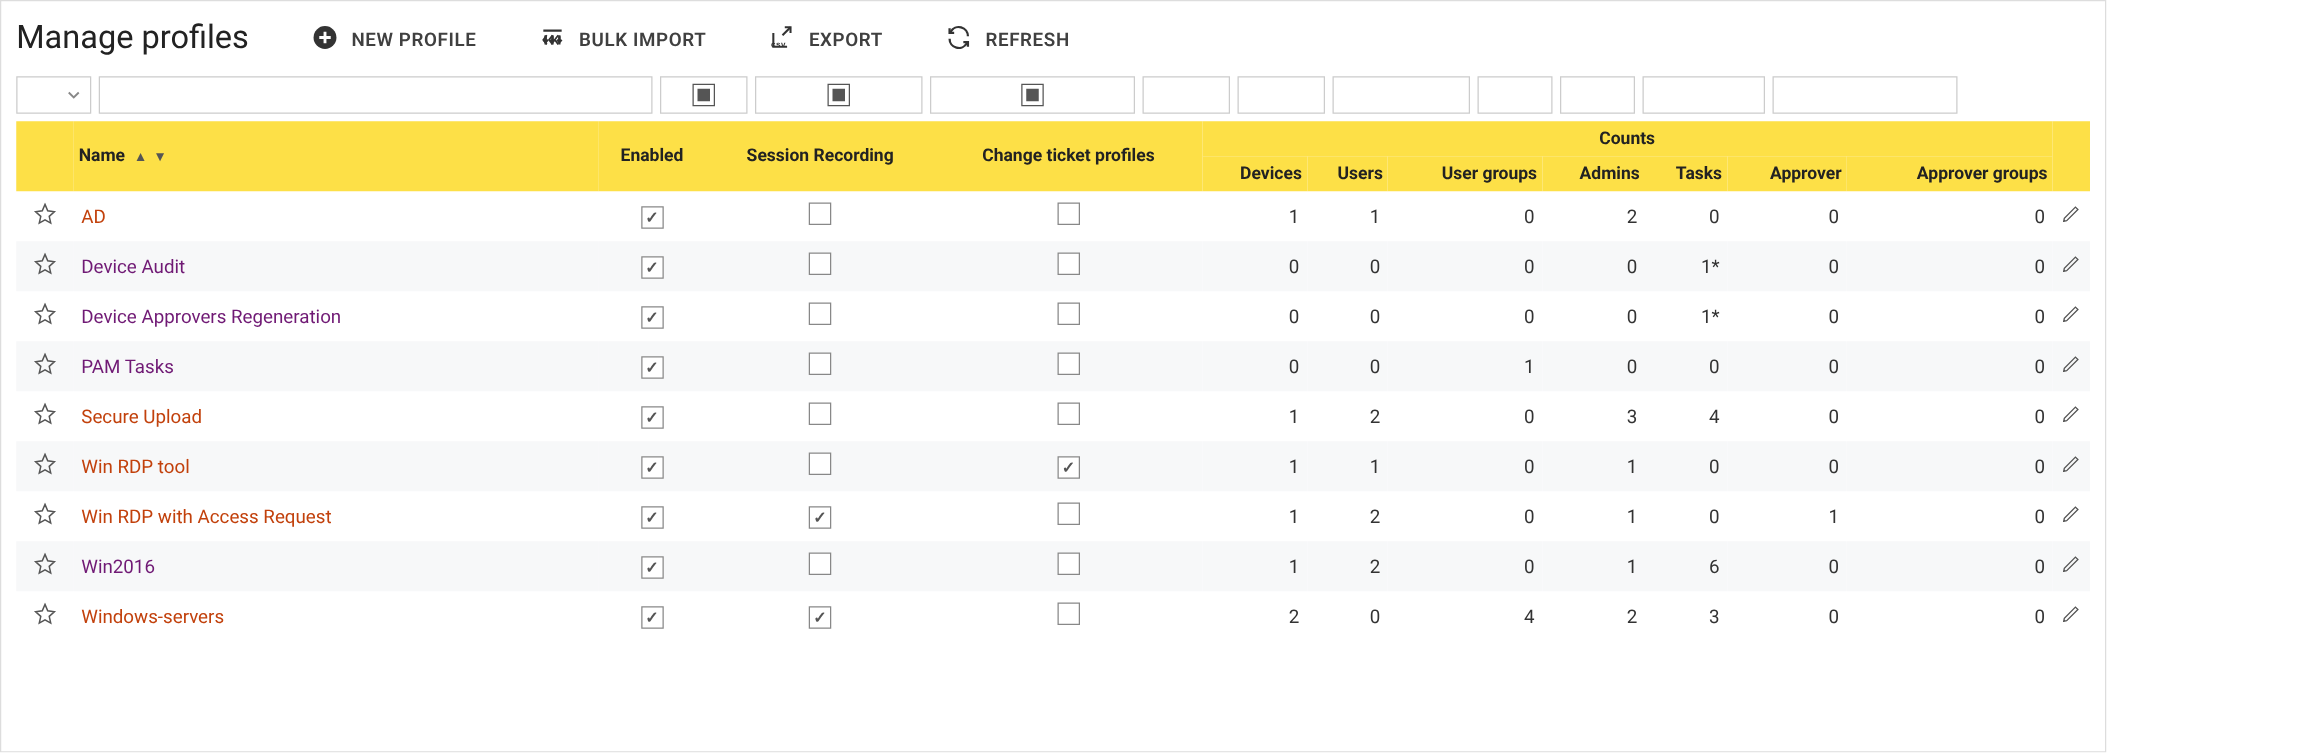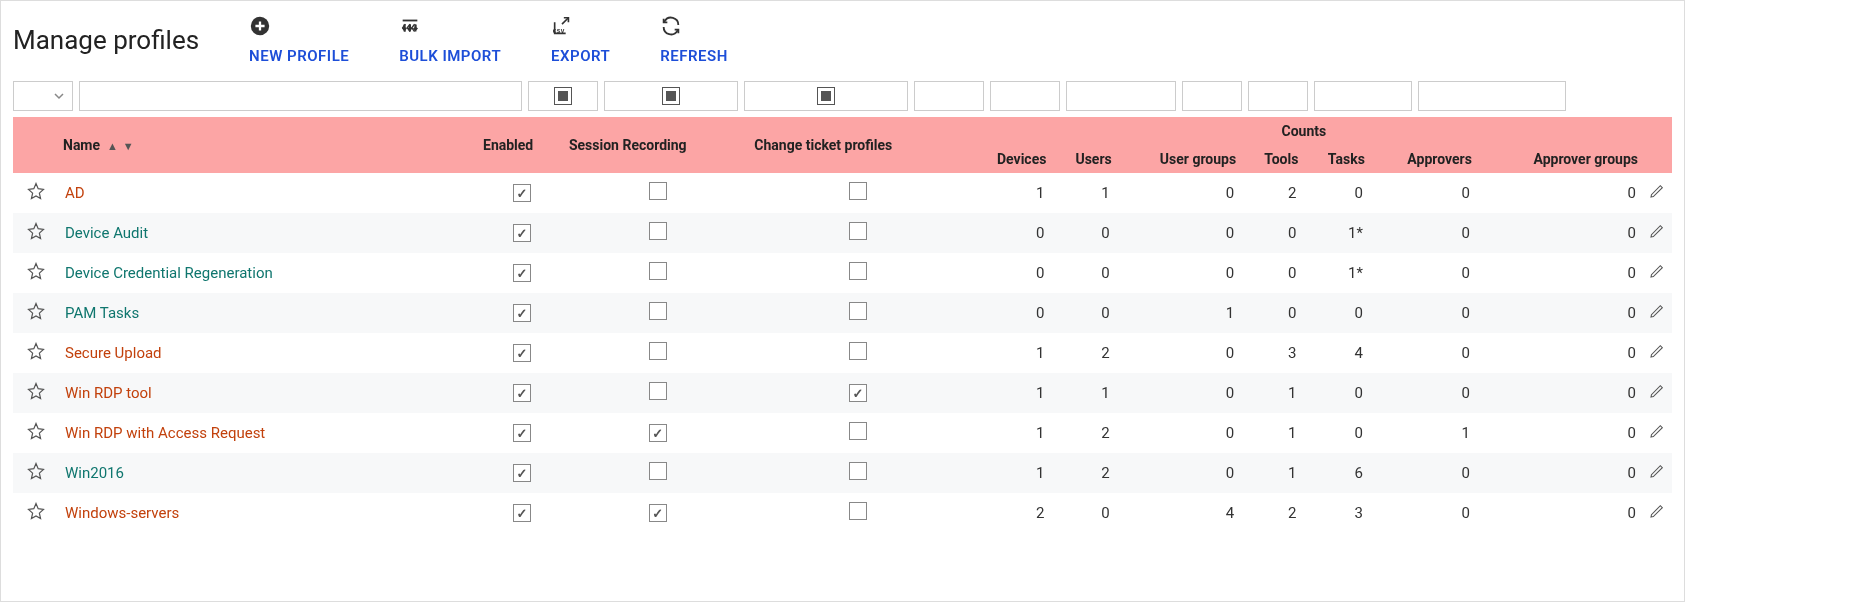--- a/index.html
+++ b/index.html
@@ -29,14 +29,13 @@
   }
   .toolbar-action {
     display: flex;
-    align-items: flex-start;
+    align-items: flex-end;
     gap: 10px;
     cursor: pointer;
     font-weight: 600;
     letter-spacing: 0.5px;
-    color: #1d4ed8;
+    color: #404040;
     font-size: 15px;
-    flex-direction: column;
   }
   .toolbar-action svg { width: 22px; height: 22px; }
 

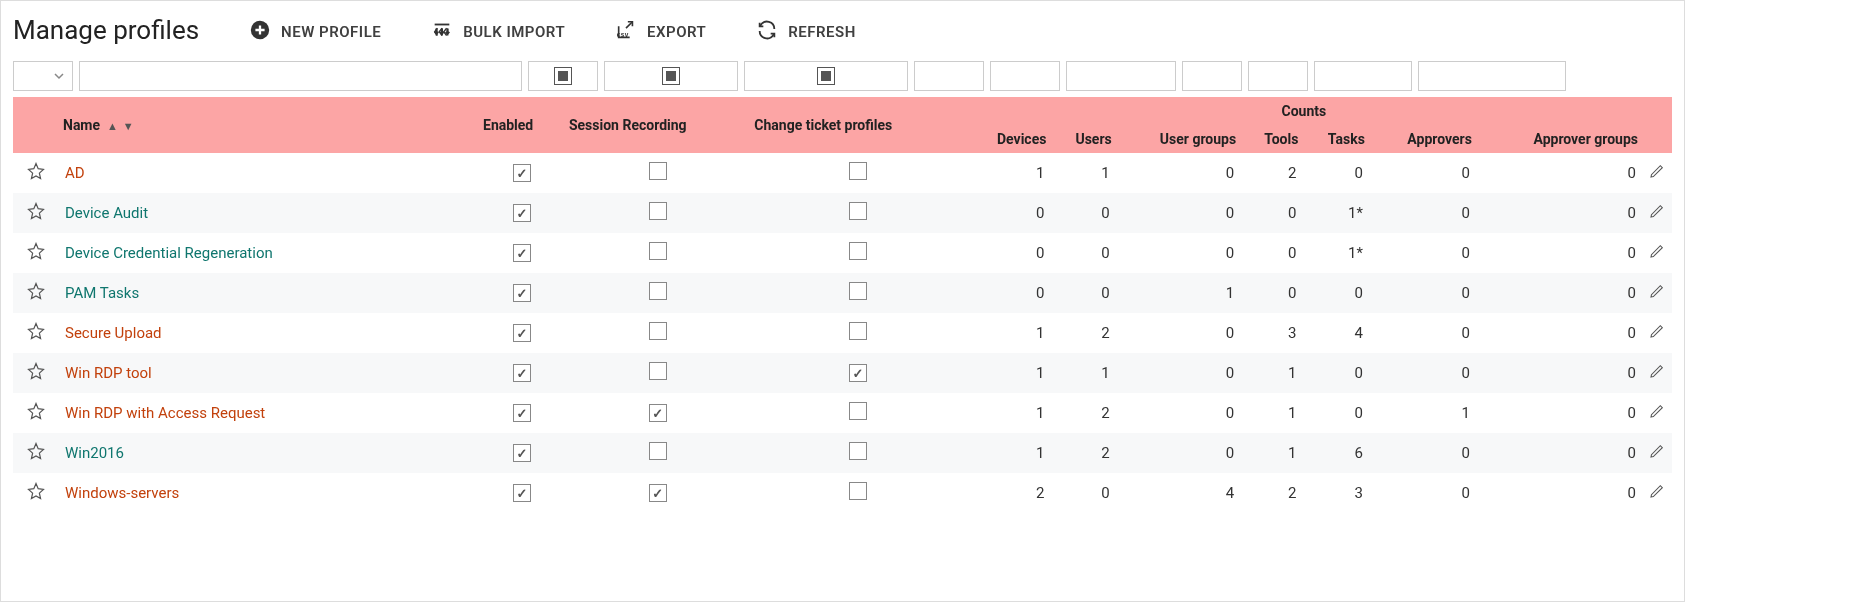--- a/index.html
+++ b/index.html
@@ -85,7 +85,7 @@
     margin-top: 6px;
   }
   thead th {
-    background: #fca5a5;
+    background: #fde047;
     font-weight: 700;
     font-size: 14px;
     padding: 6px 4px;

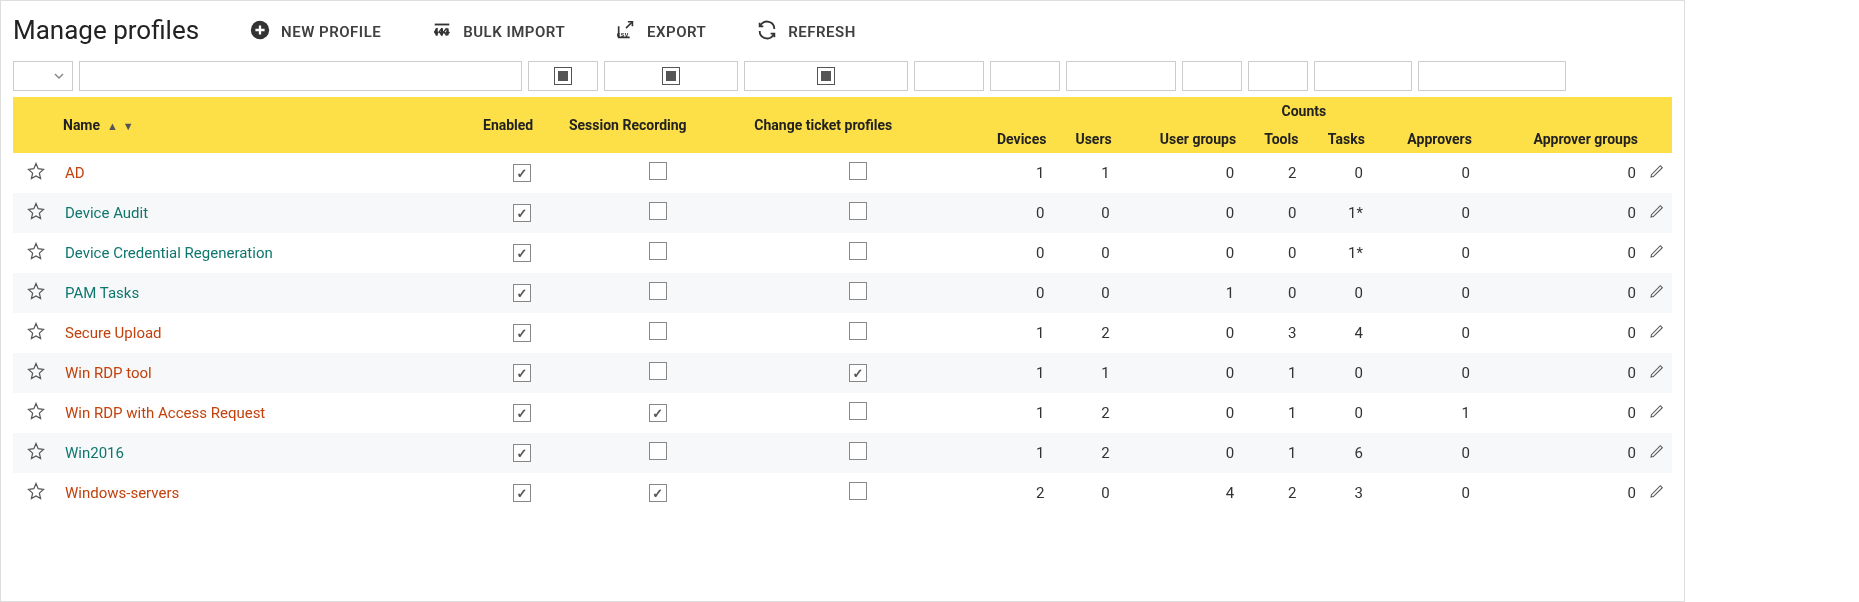--- a/index.html
+++ b/index.html
@@ -92,7 +92,7 @@
     text-align: left;
     color: #222;
   }
-  thead th.center { text-align: left; }
+  thead th.center { text-align: center; }
   thead th.right { text-align: right; }
   .counts-header {
     text-align: center !important;

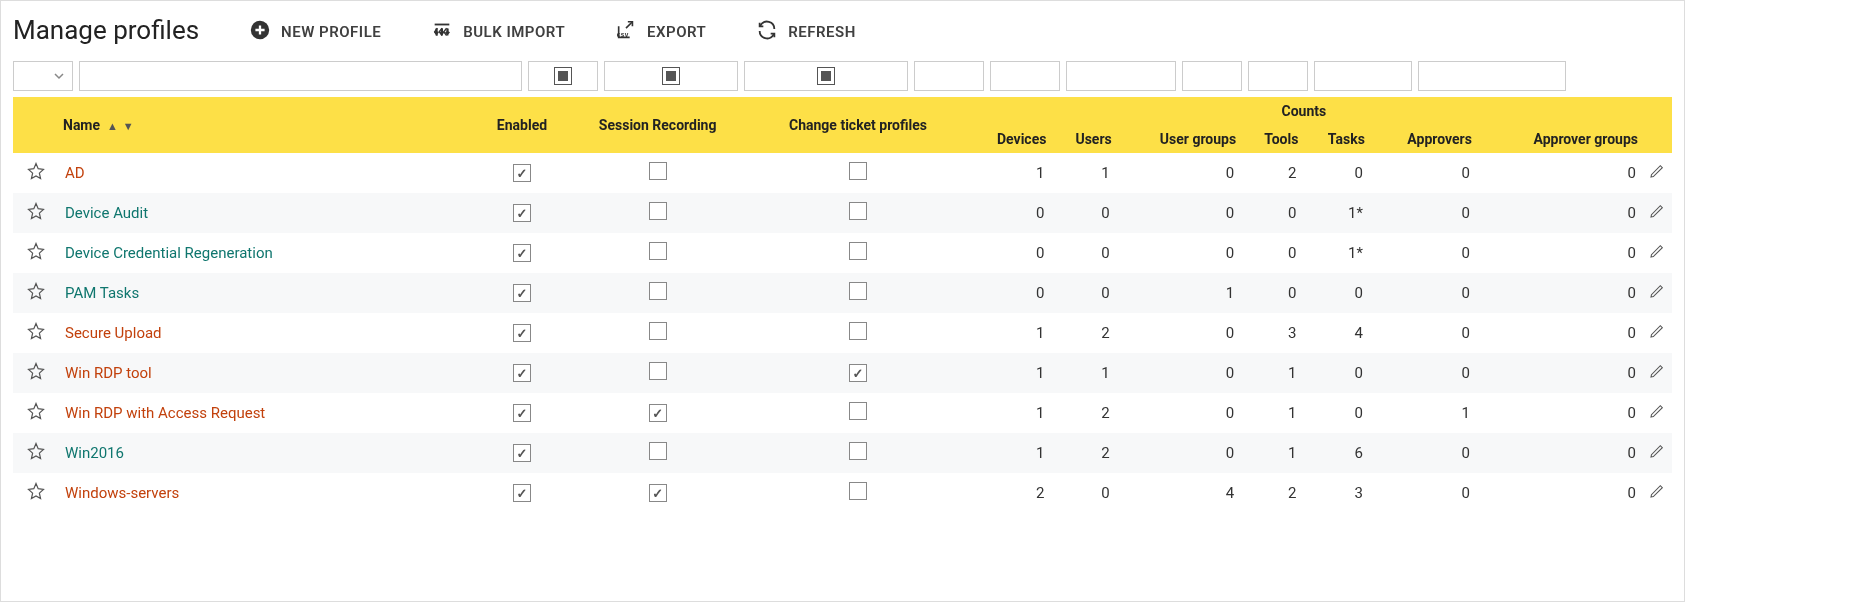--- a/index.html
+++ b/index.html
@@ -229,7 +229,7 @@
         <th class="right"><span>Devices</span></th>
         <th class="right"><span>Users</span></th>
         <th class="right"><span>User groups</span></th>
-        <th class="right"><span>Tools</span></th>
+        <th class="right"><span>Admins</span></th>
         <th class="right"><span>Tasks</span></th>
         <th class="right"><span>Approvers</span></th>
         <th class="right"><span>Approver groups</span></th>

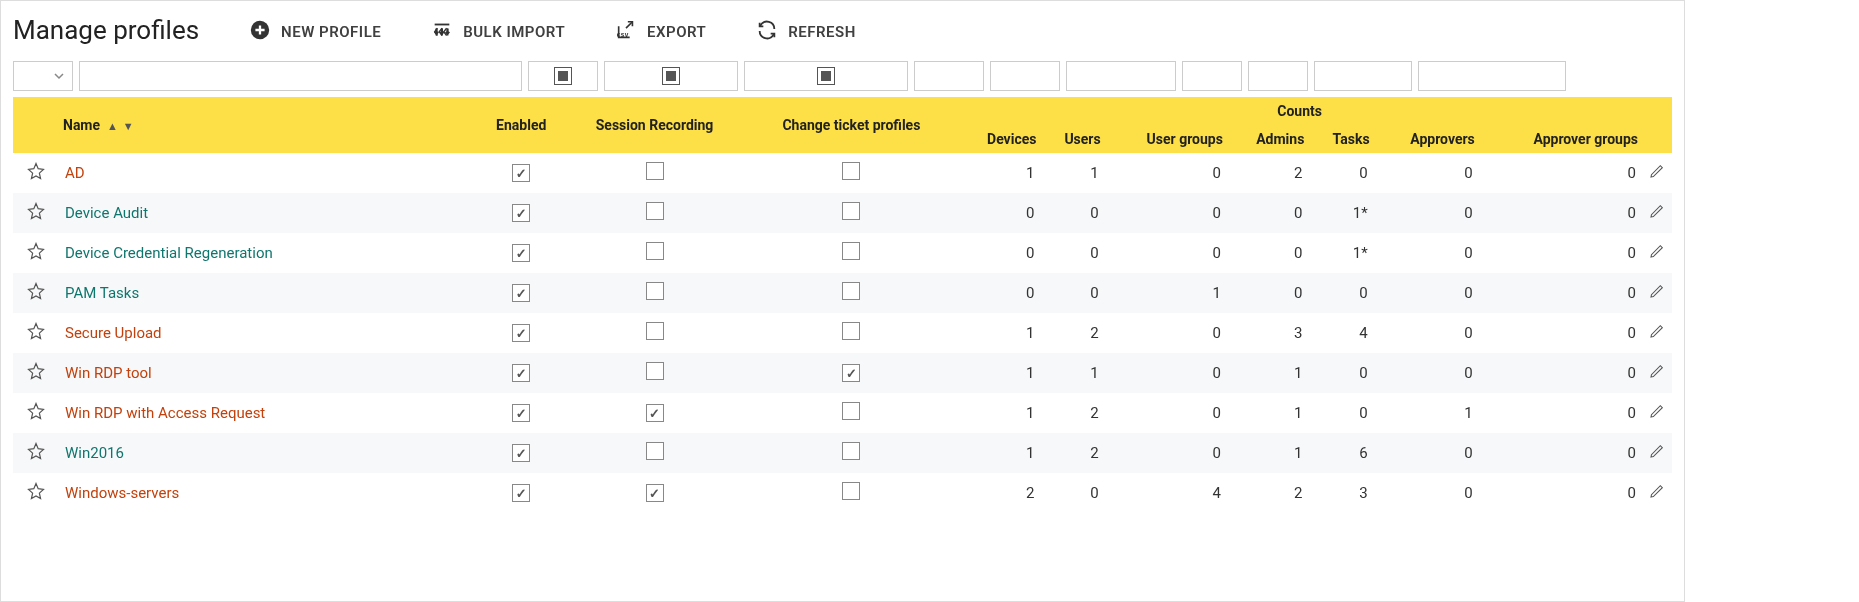--- a/index.html
+++ b/index.html
@@ -231,7 +231,7 @@
         <th class="right"><span>User groups</span></th>
         <th class="right"><span>Admins</span></th>
         <th class="right"><span>Tasks</span></th>
-        <th class="right"><span>Approvers</span></th>
+        <th class="right"><span>Approver</span></th>
         <th class="right"><span>Approver groups</span></th>
       </tr>
     </thead>

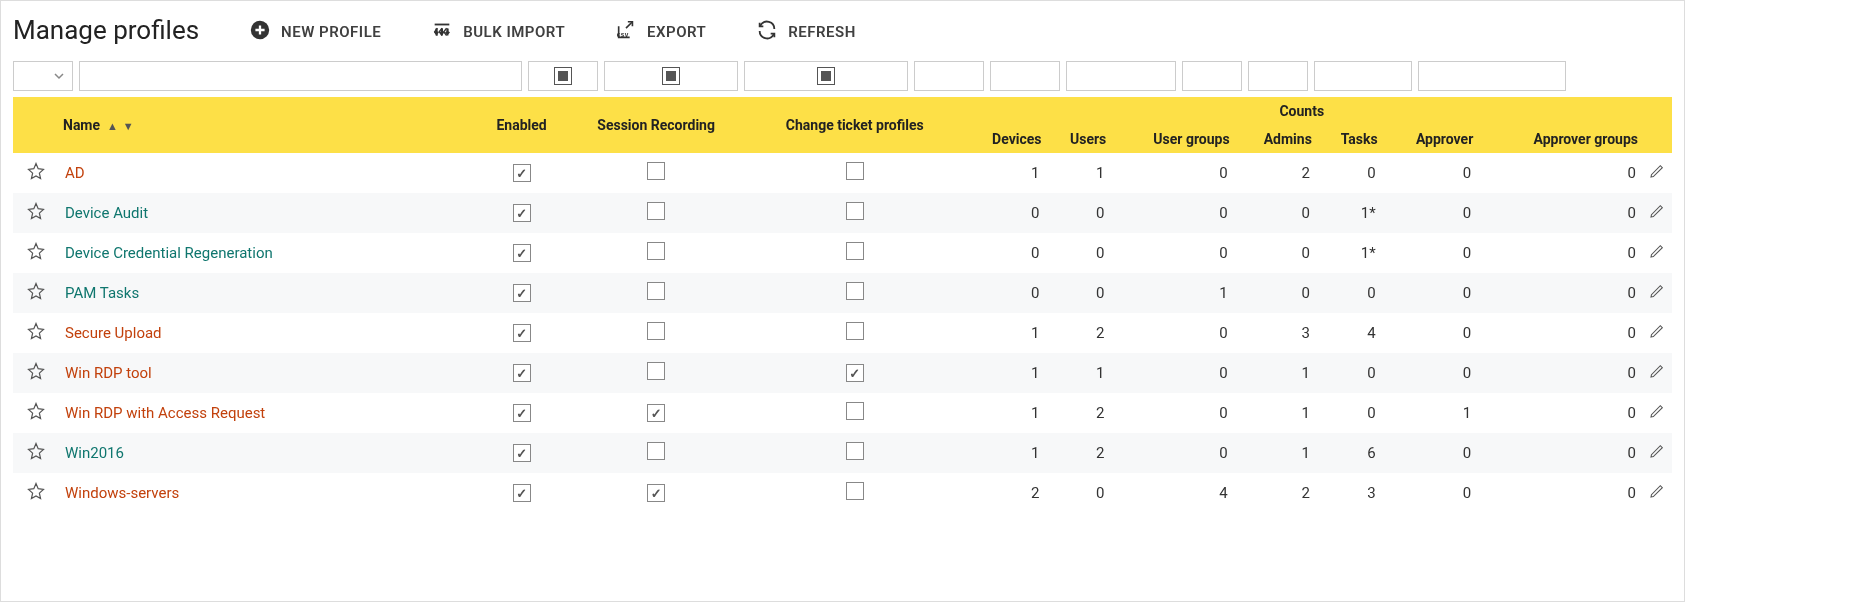--- a/index.html
+++ b/index.html
@@ -108,7 +108,7 @@
   .star-cell { width: 46px; text-align: center; }
   .star-icon { width: 18px; height: 18px; fill: none; stroke: #555; stroke-width: 1.6; cursor: pointer; }
   .name-purple { color: #c2410c; }
-  .name-link { color: #0f766e; cursor: pointer; }
+  .name-link { color: #701a75; cursor: pointer; }
   .chk {
     width: 18px; height: 18px;
     display: inline-flex;

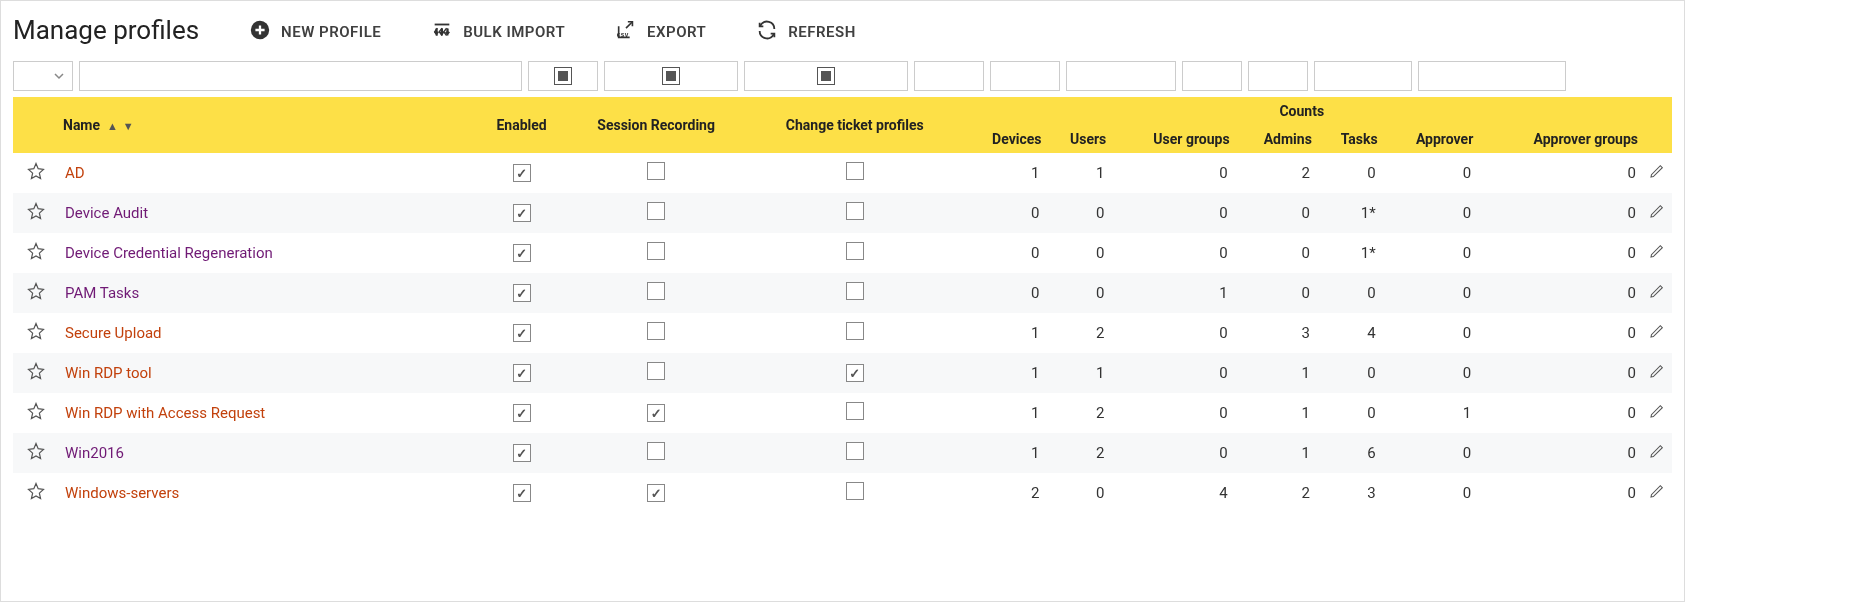--- a/index.html
+++ b/index.html
@@ -278,7 +278,7 @@
           <td class="star-cell"><svg class="star-icon" viewBox="0 0 24 24">
               <path d="M12 2l2.9 6.9L22 9.8l-5.5 5 1.6 7.2L12 18.5 5.9 22l1.6-7.2L2 9.8l7.1-0.9L12 2z"></path>
             </svg></td>
-          <td class="name-col"><span class="name-link">Device Credential Regeneration</span></td>
+          <td class="name-col"><span class="name-link">Device Approvers Regeneration</span></td>
           <td class="center"><span class="chk checked"></span></td>
           <td class="center"><span class="chk"></span></td>
           <td class="center"><span class="chk"></span></td>

